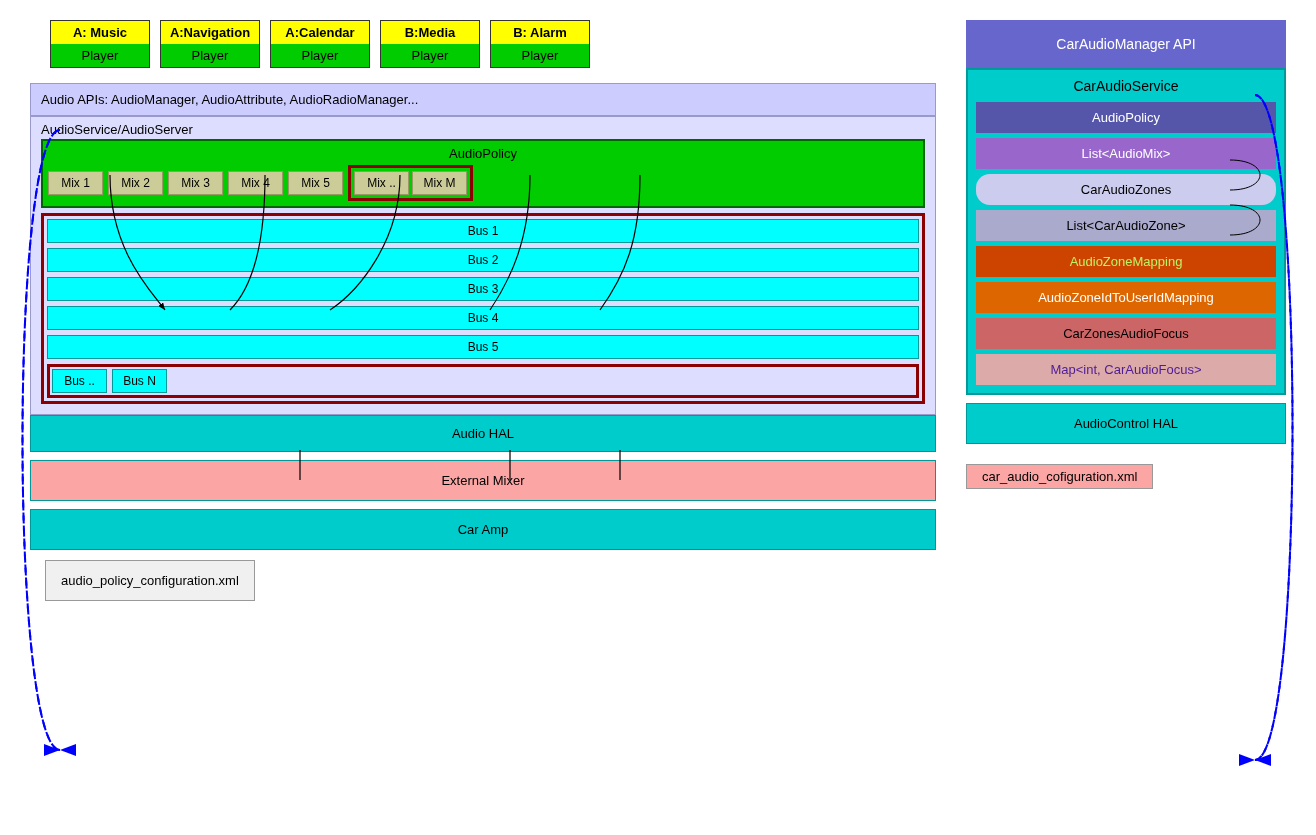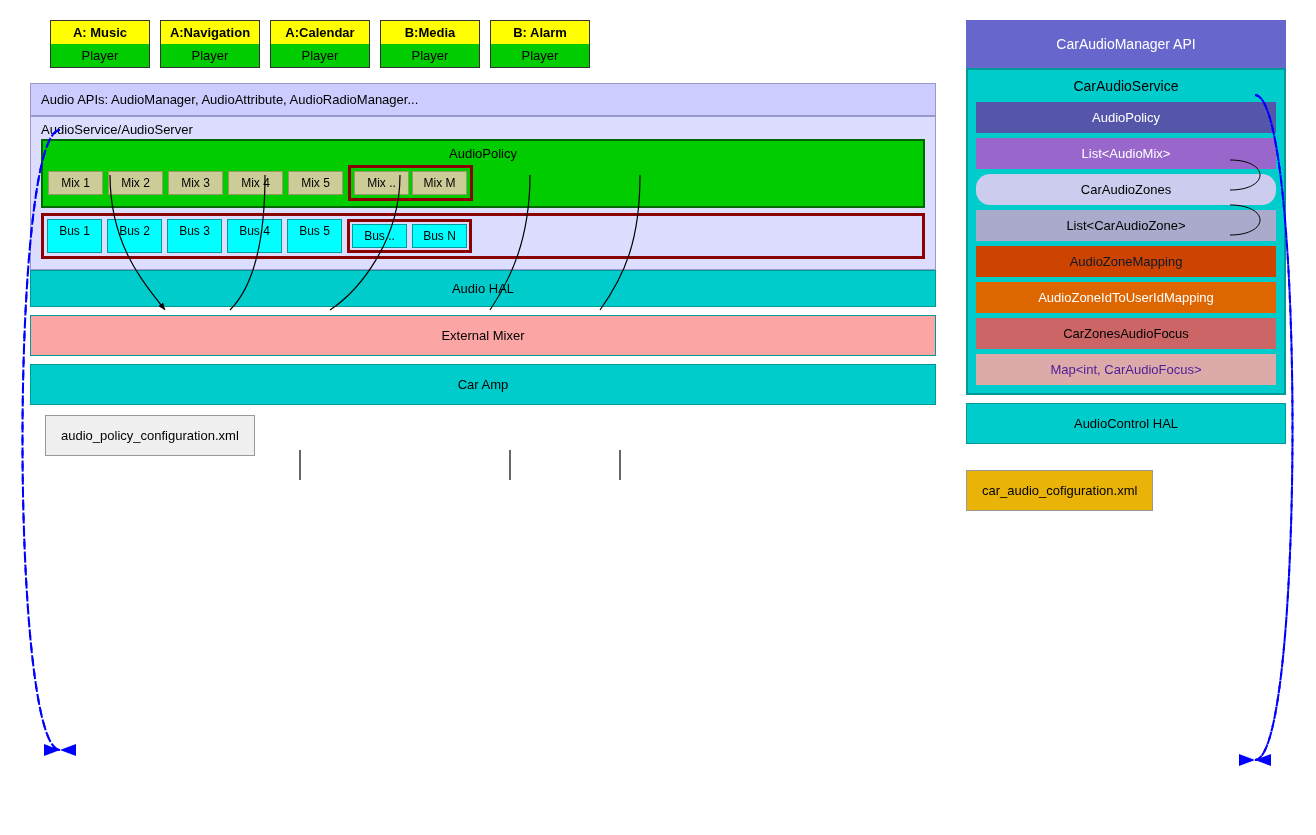--- a/index.html
+++ b/index.html
@@ -307,7 +307,7 @@
         </div>
       </div>
 
-      <div style="border: 3px solid darkred; padding: 3px; display: flex; gap: 5px; background: transparent; margin-top: 5px;">
+      <div style="border: 3px solid darkred; padding: 3px; display: flex; gap: 5px; background: transparent; margin-top: 5px; flex-direction: column;">
         <div class="bus-box">Bus 1</div>
         <div class="bus-box">Bus 2</div>
         <div class="bus-box">Bus 3</div>

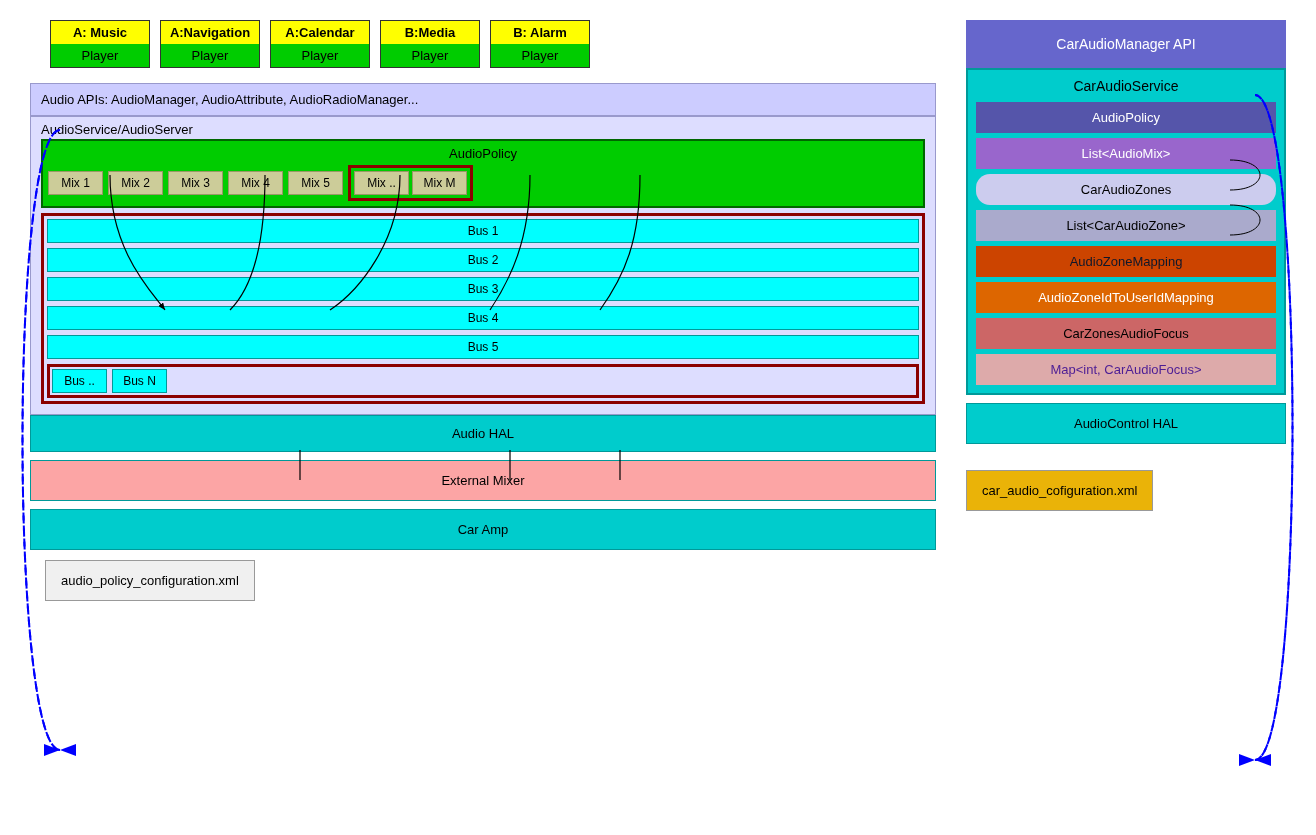--- a/index.html
+++ b/index.html
@@ -199,7 +199,7 @@
     .layer-list-audiomix { background: #9966cc; color: white; }
     .layer-car-audio-zones { background: #ccccee; color: black; border-radius: 14px; }
     .layer-list-caraudiezone { background: #aaaacc; color: black; }
-    .layer-audio-zone-mapping { background: #cc4400; color: #0f172a; }
+    .layer-audio-zone-mapping { background: #cc4400; color: #bef264; }
     .layer-audiozoneId-mapping { background: #dd6600; color: white; }
     .layer-carzones-audiofocus { background: #cc6666; color: black; }
     .layer-map-int { background: #ddaaaa; color: #4c1d95; }

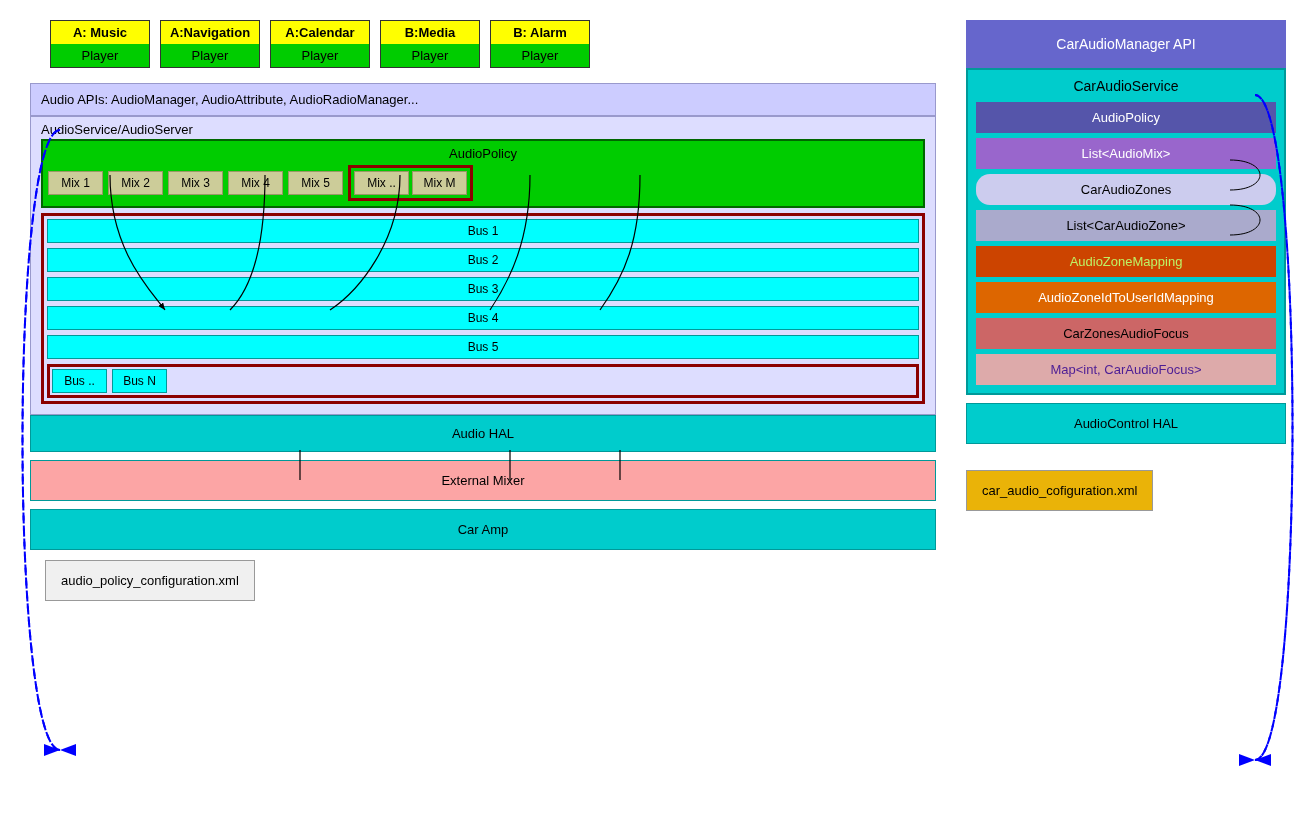--- a/index.html
+++ b/index.html
@@ -215,10 +215,10 @@
 
     .config-file-box-right {
       border: 1px solid #999;
-      background: #eab308;
-      padding: 12px 15px;
-      font-size: 13px;
-      margin-top: 26px;
+      background: #fca5a5;
+      padding: 4px 15px;
+      font-size: 13px;
+      margin-top: 20px;
       align-self: flex-start;
     }
 

